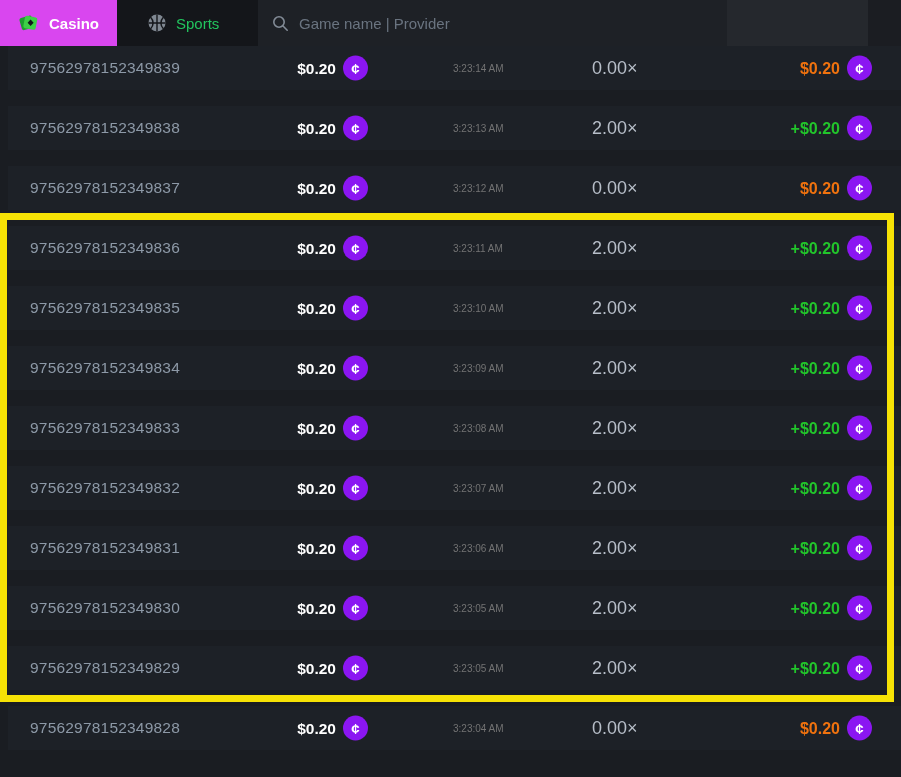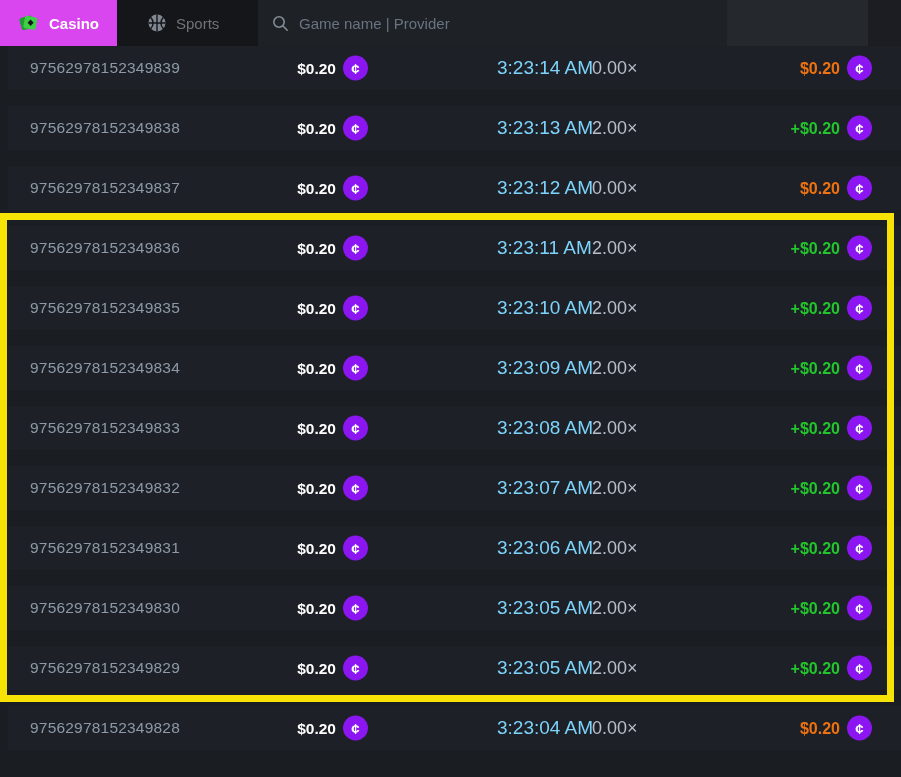--- a/index.html
+++ b/index.html
@@ -27,7 +27,7 @@
   }
   .tab-casino .tab-label { color:#ffffff; font-weight:700; font-size:15px; }
   .tab-sports { left:133px; padding:0 14px; }
-  .tab-sports .tab-label { color:#737373; font-size:15px; }
+  .tab-sports .tab-label { color:#22c55e; font-size:15px; }
 
   .search {
     position:absolute; left:258px; top:0; width:469px; height:46px;

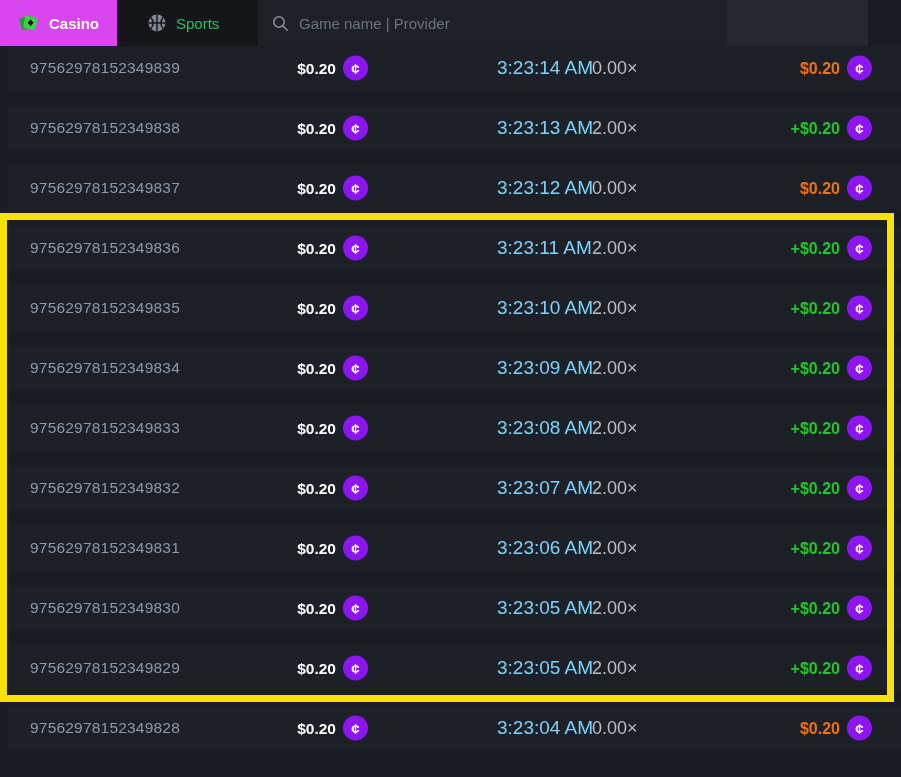--- a/index.html
+++ b/index.html
@@ -73,7 +73,7 @@
   .row > span { position:absolute; top:50%; transform:translateY(-50%); white-space:nowrap; }
 
   .c-id   { left:30px;  color:#8d99a7; font-size:15.5px; letter-spacing:0.2px; }
-  .c-time { left:453px; color:#7dd3fc; font-size:19px;margin-left:44px; }
+  .c-time { left:453px; color:#737373; font-size:10px; }
   .c-mult { left:592px; color:#b7bec8; font-size:18px; }
 
   .c-bet  { right:533px; display:flex; align-items:center; gap:7px; }

